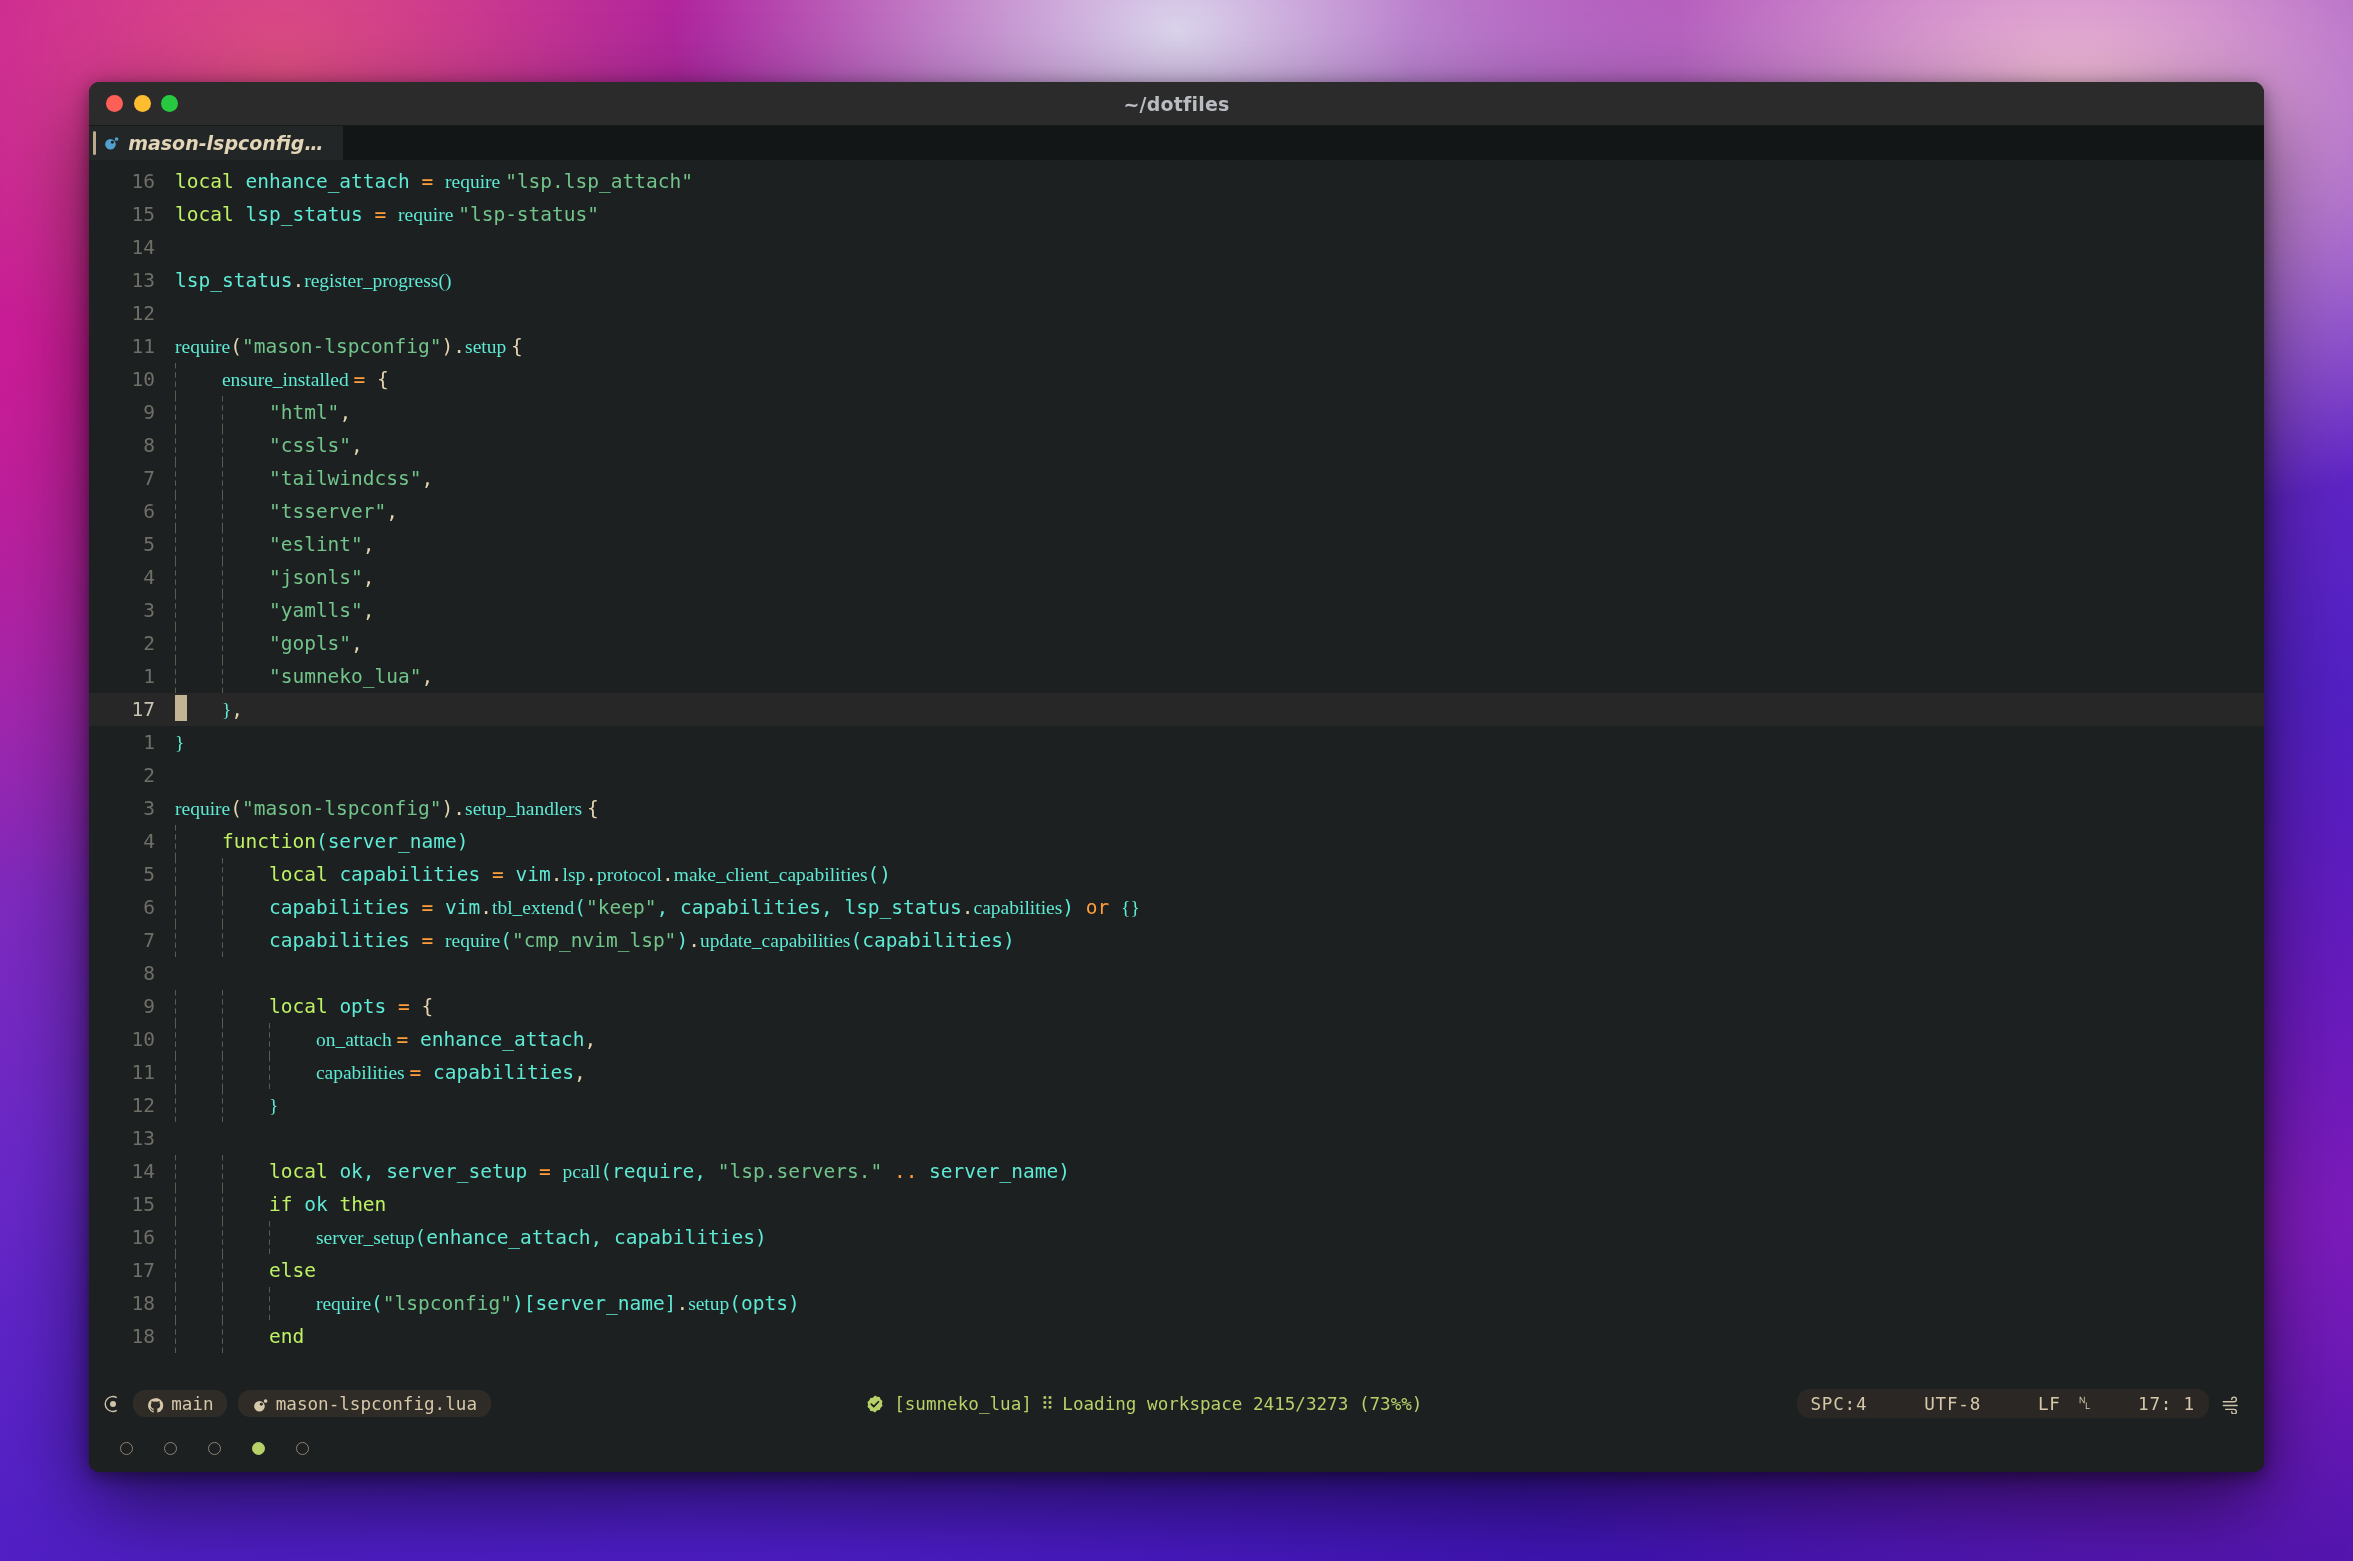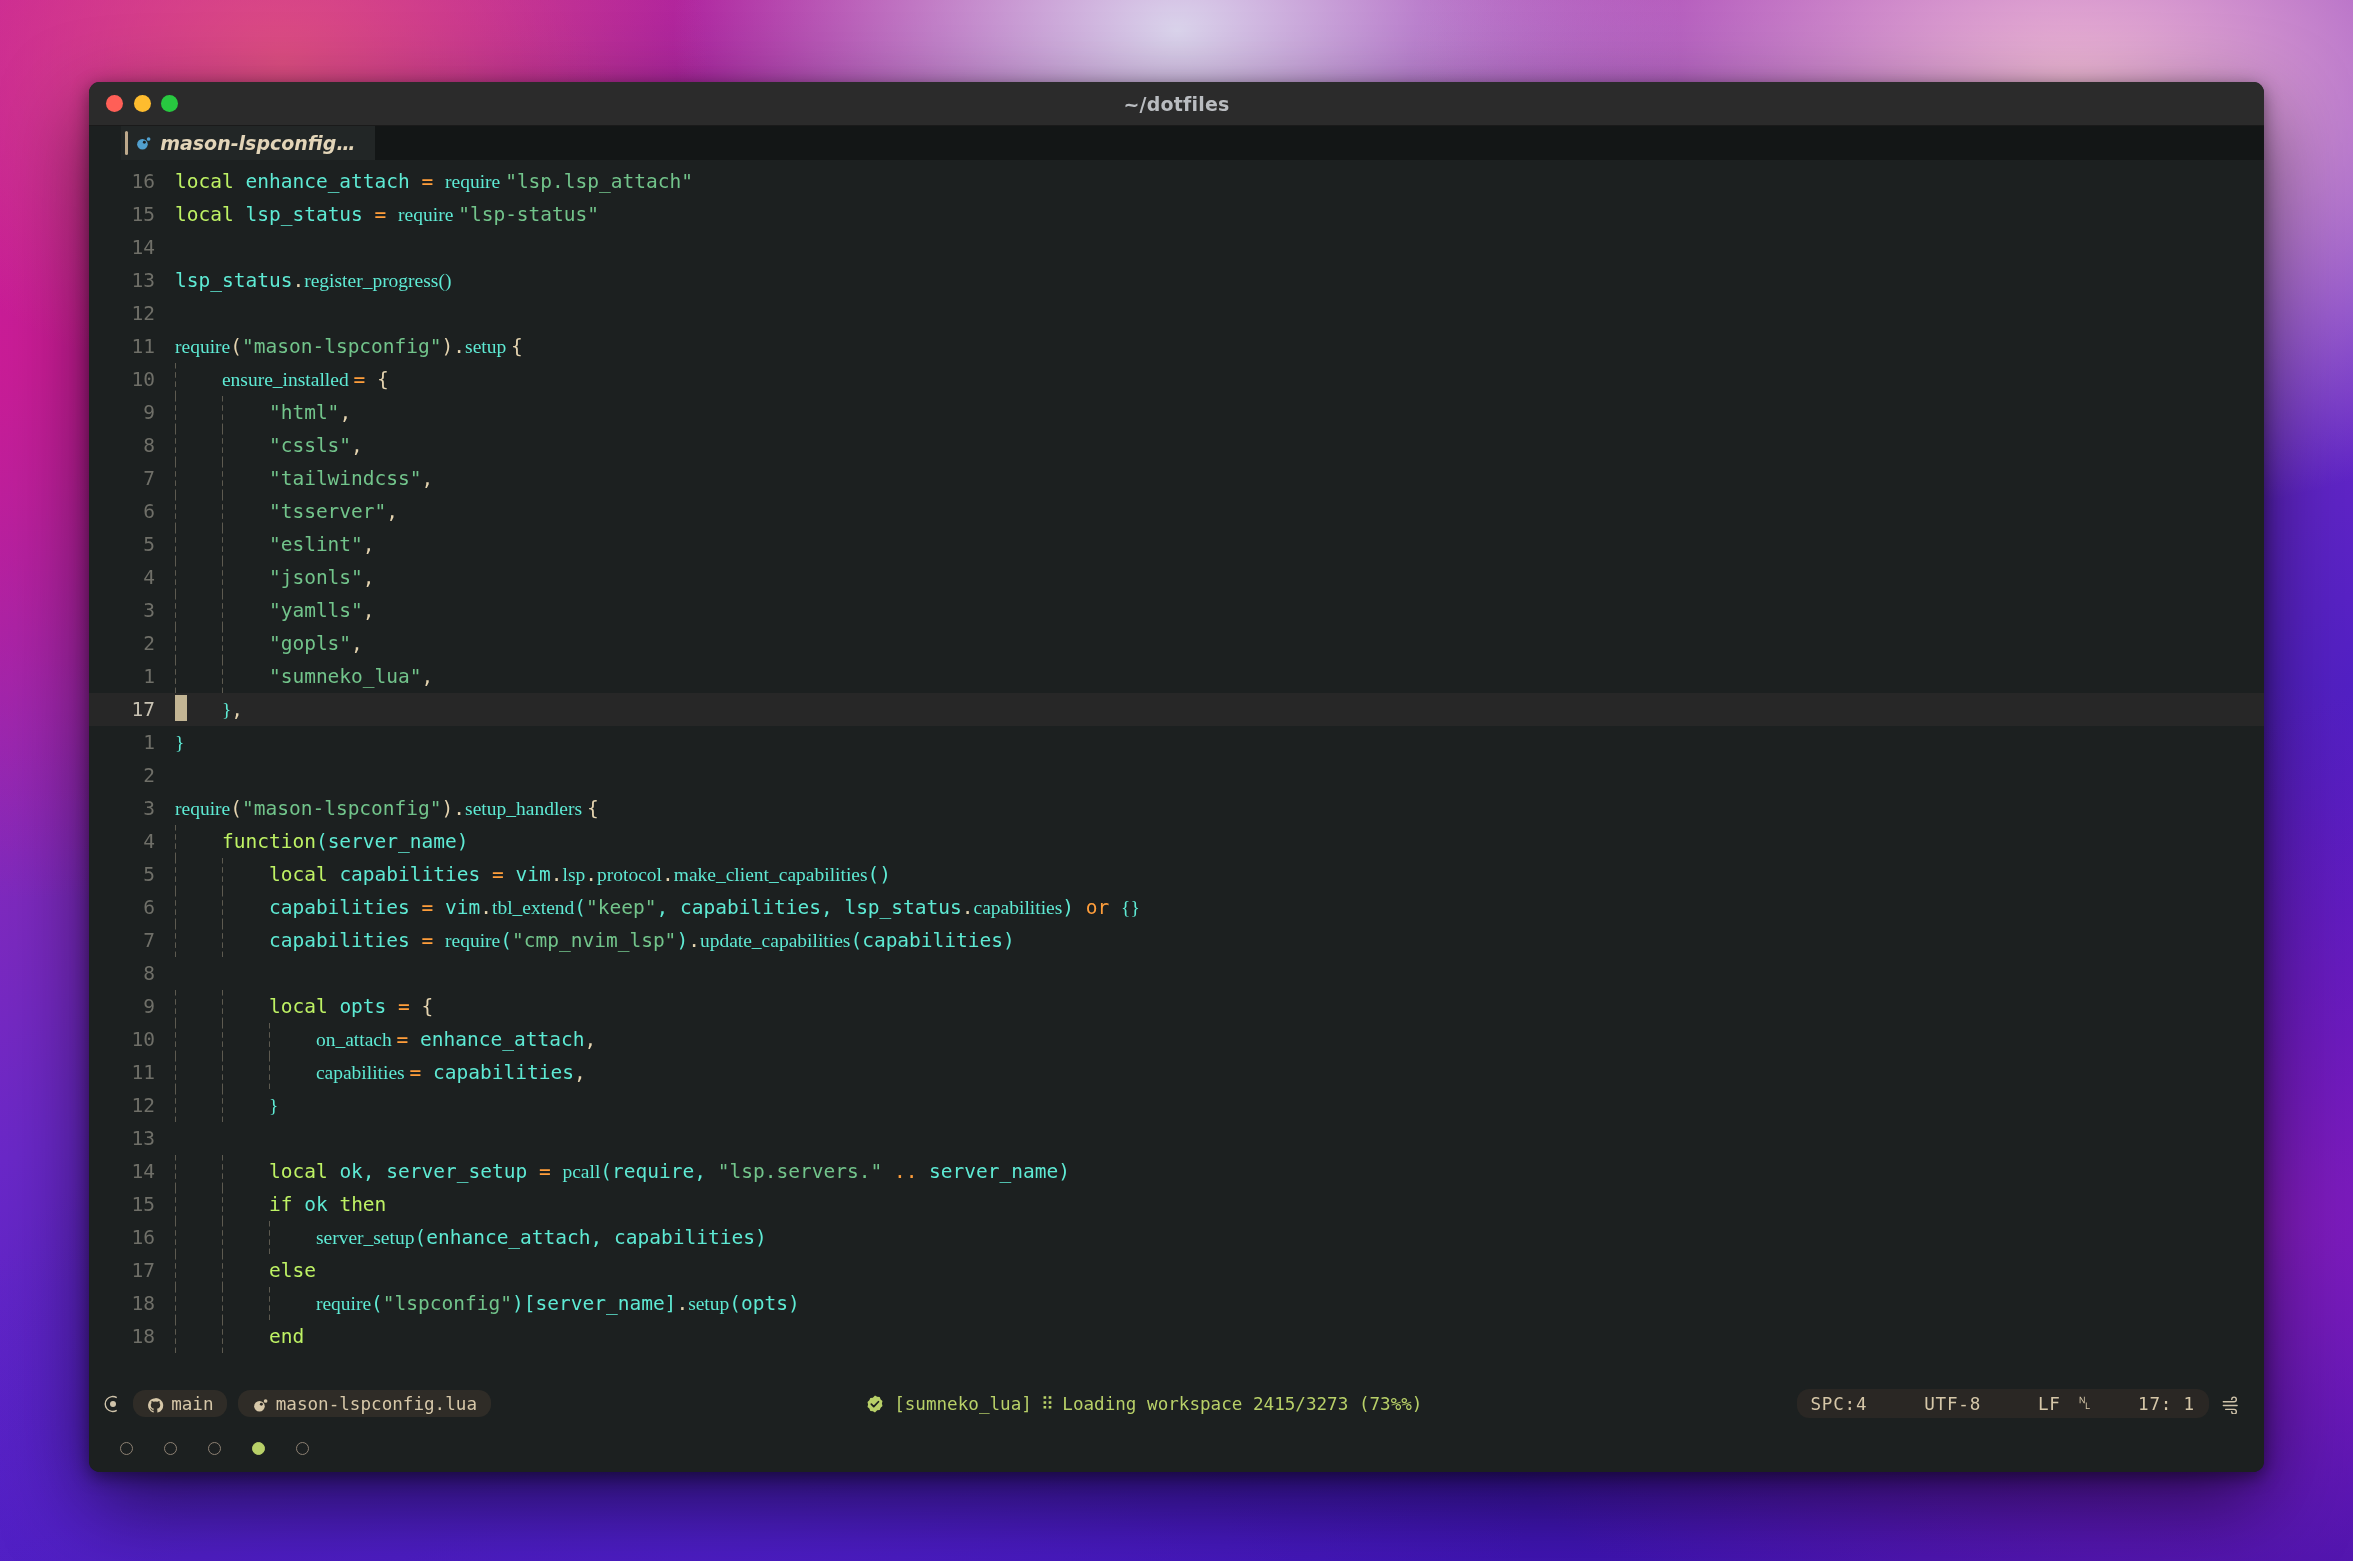--- a/index.html
+++ b/index.html
@@ -44,7 +44,7 @@
   
   .tabline {
     height:34px; flex:0 0 34px; background:#222626;
-    display:flex; align-items:stretch; position:relative;margin-left:32px;
+    display:flex; align-items:stretch; position:relative;
   }
   .tab {
     display:flex; align-items:center; gap:8.4px;

